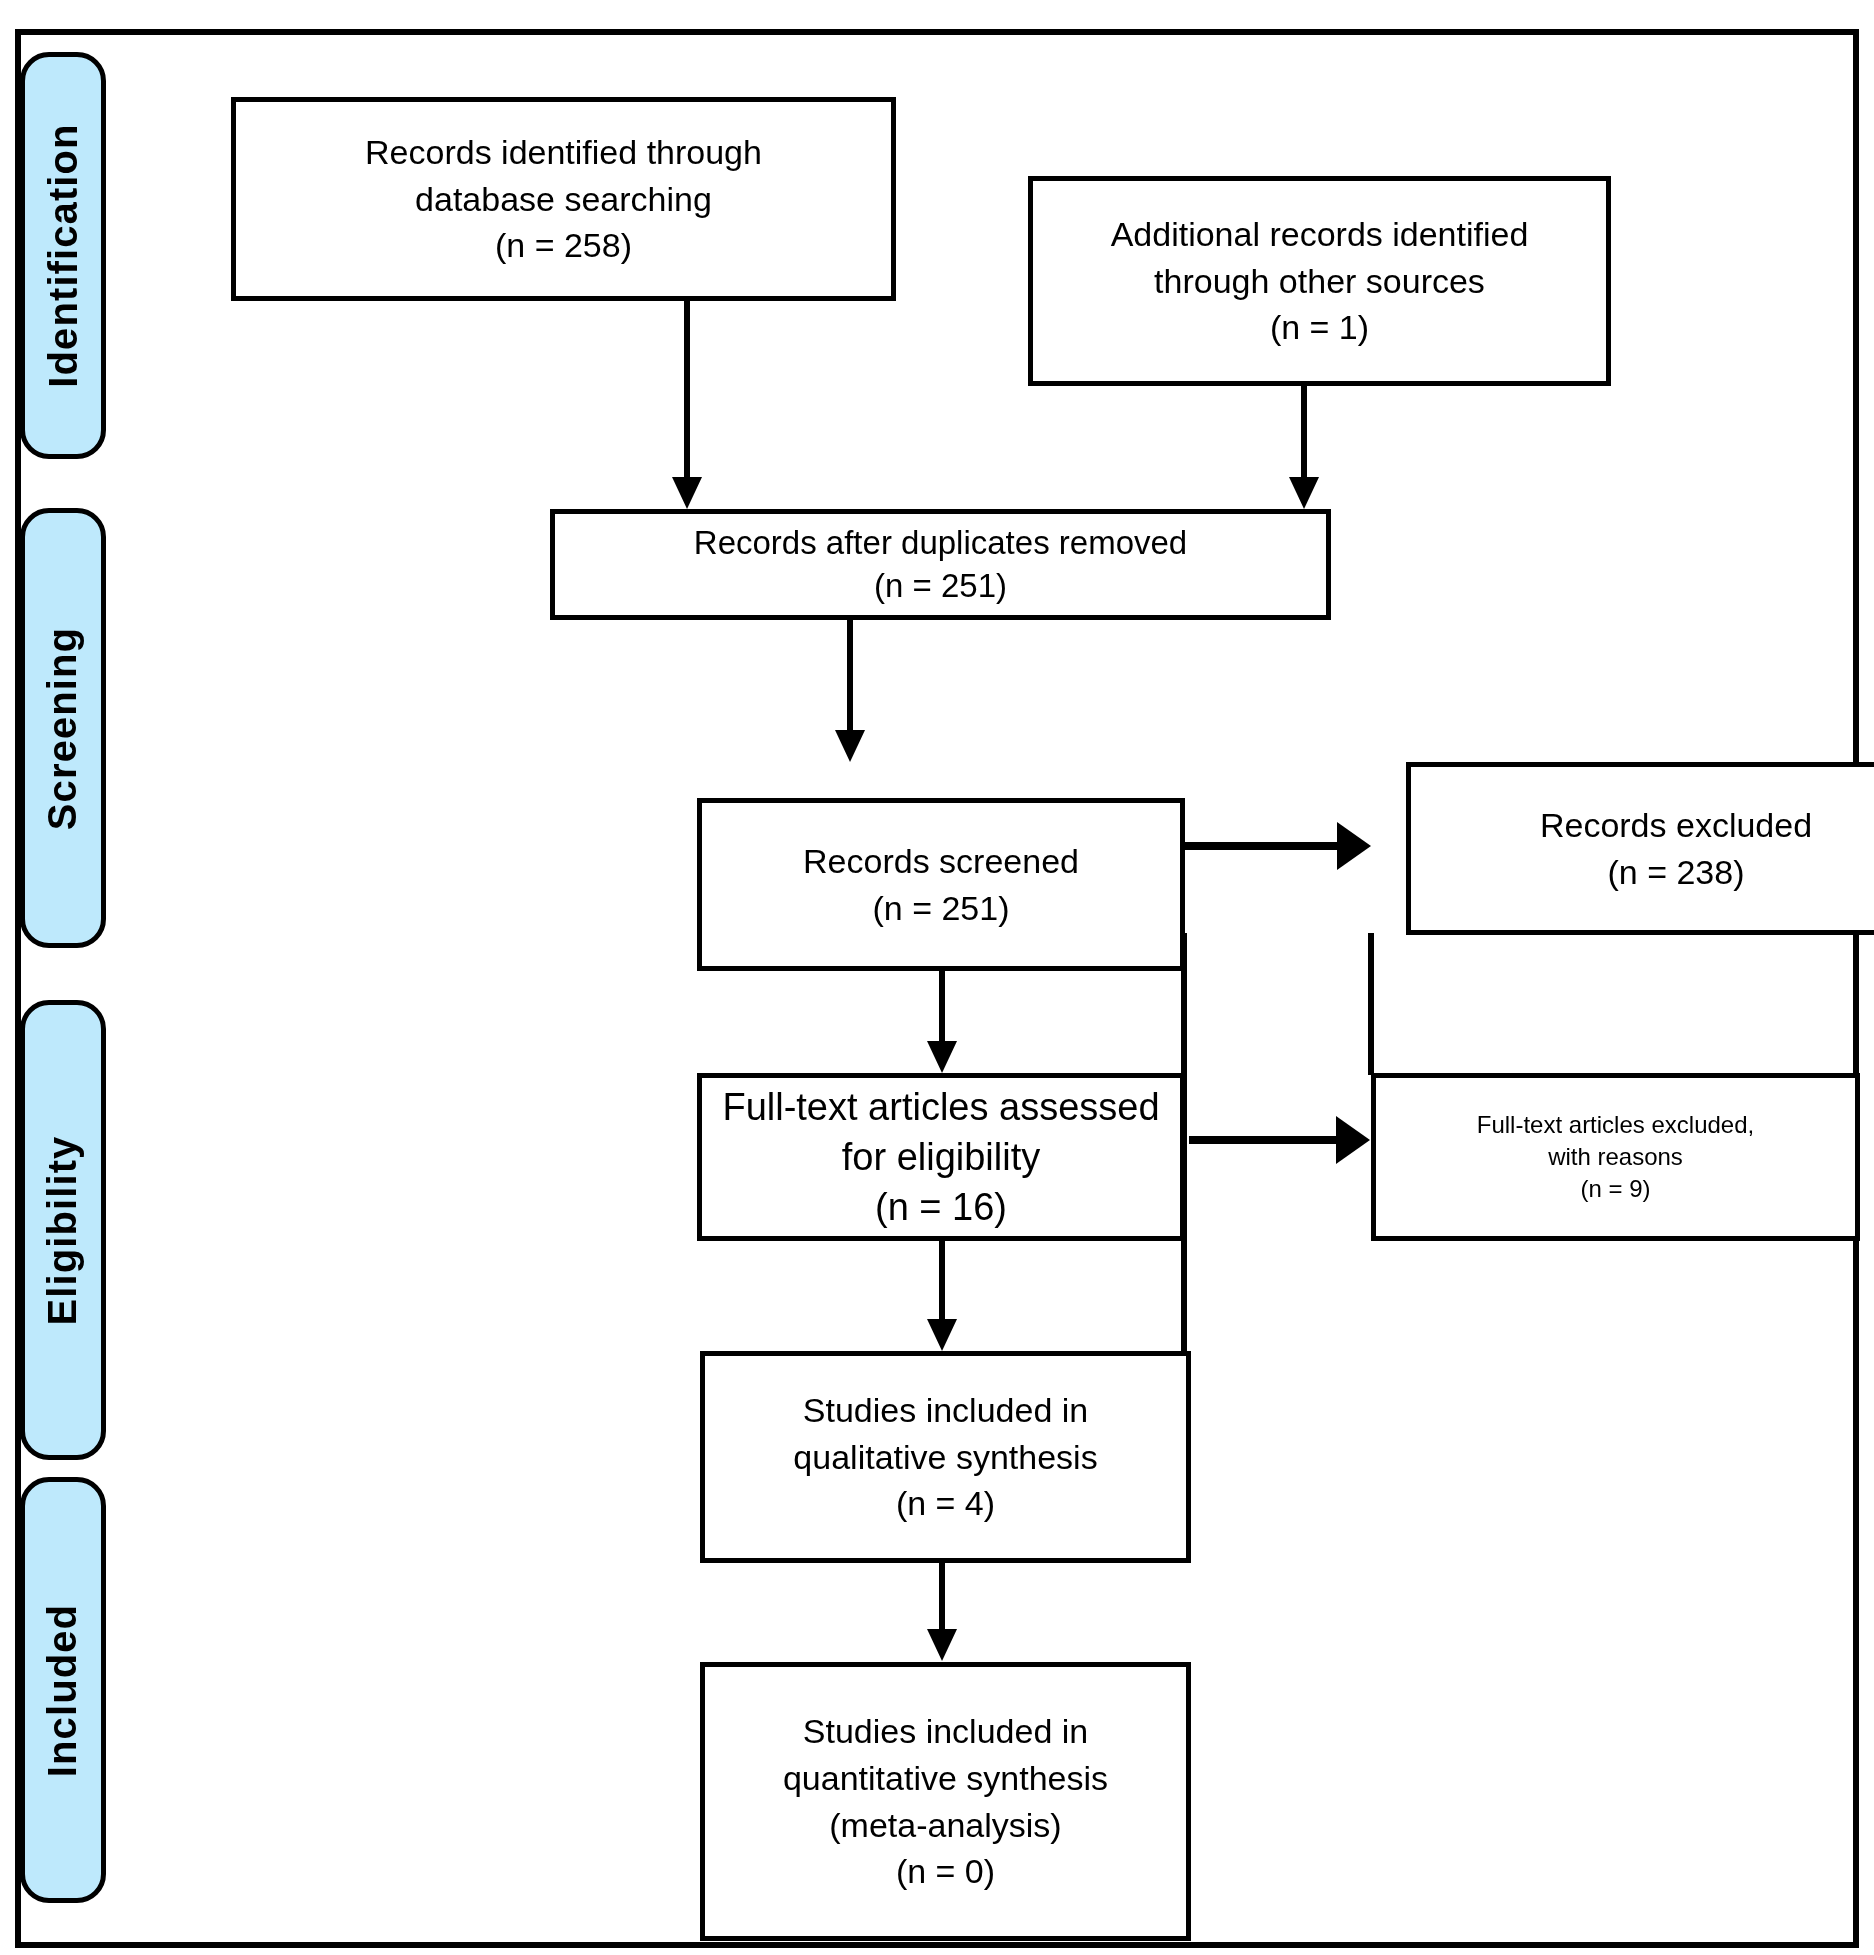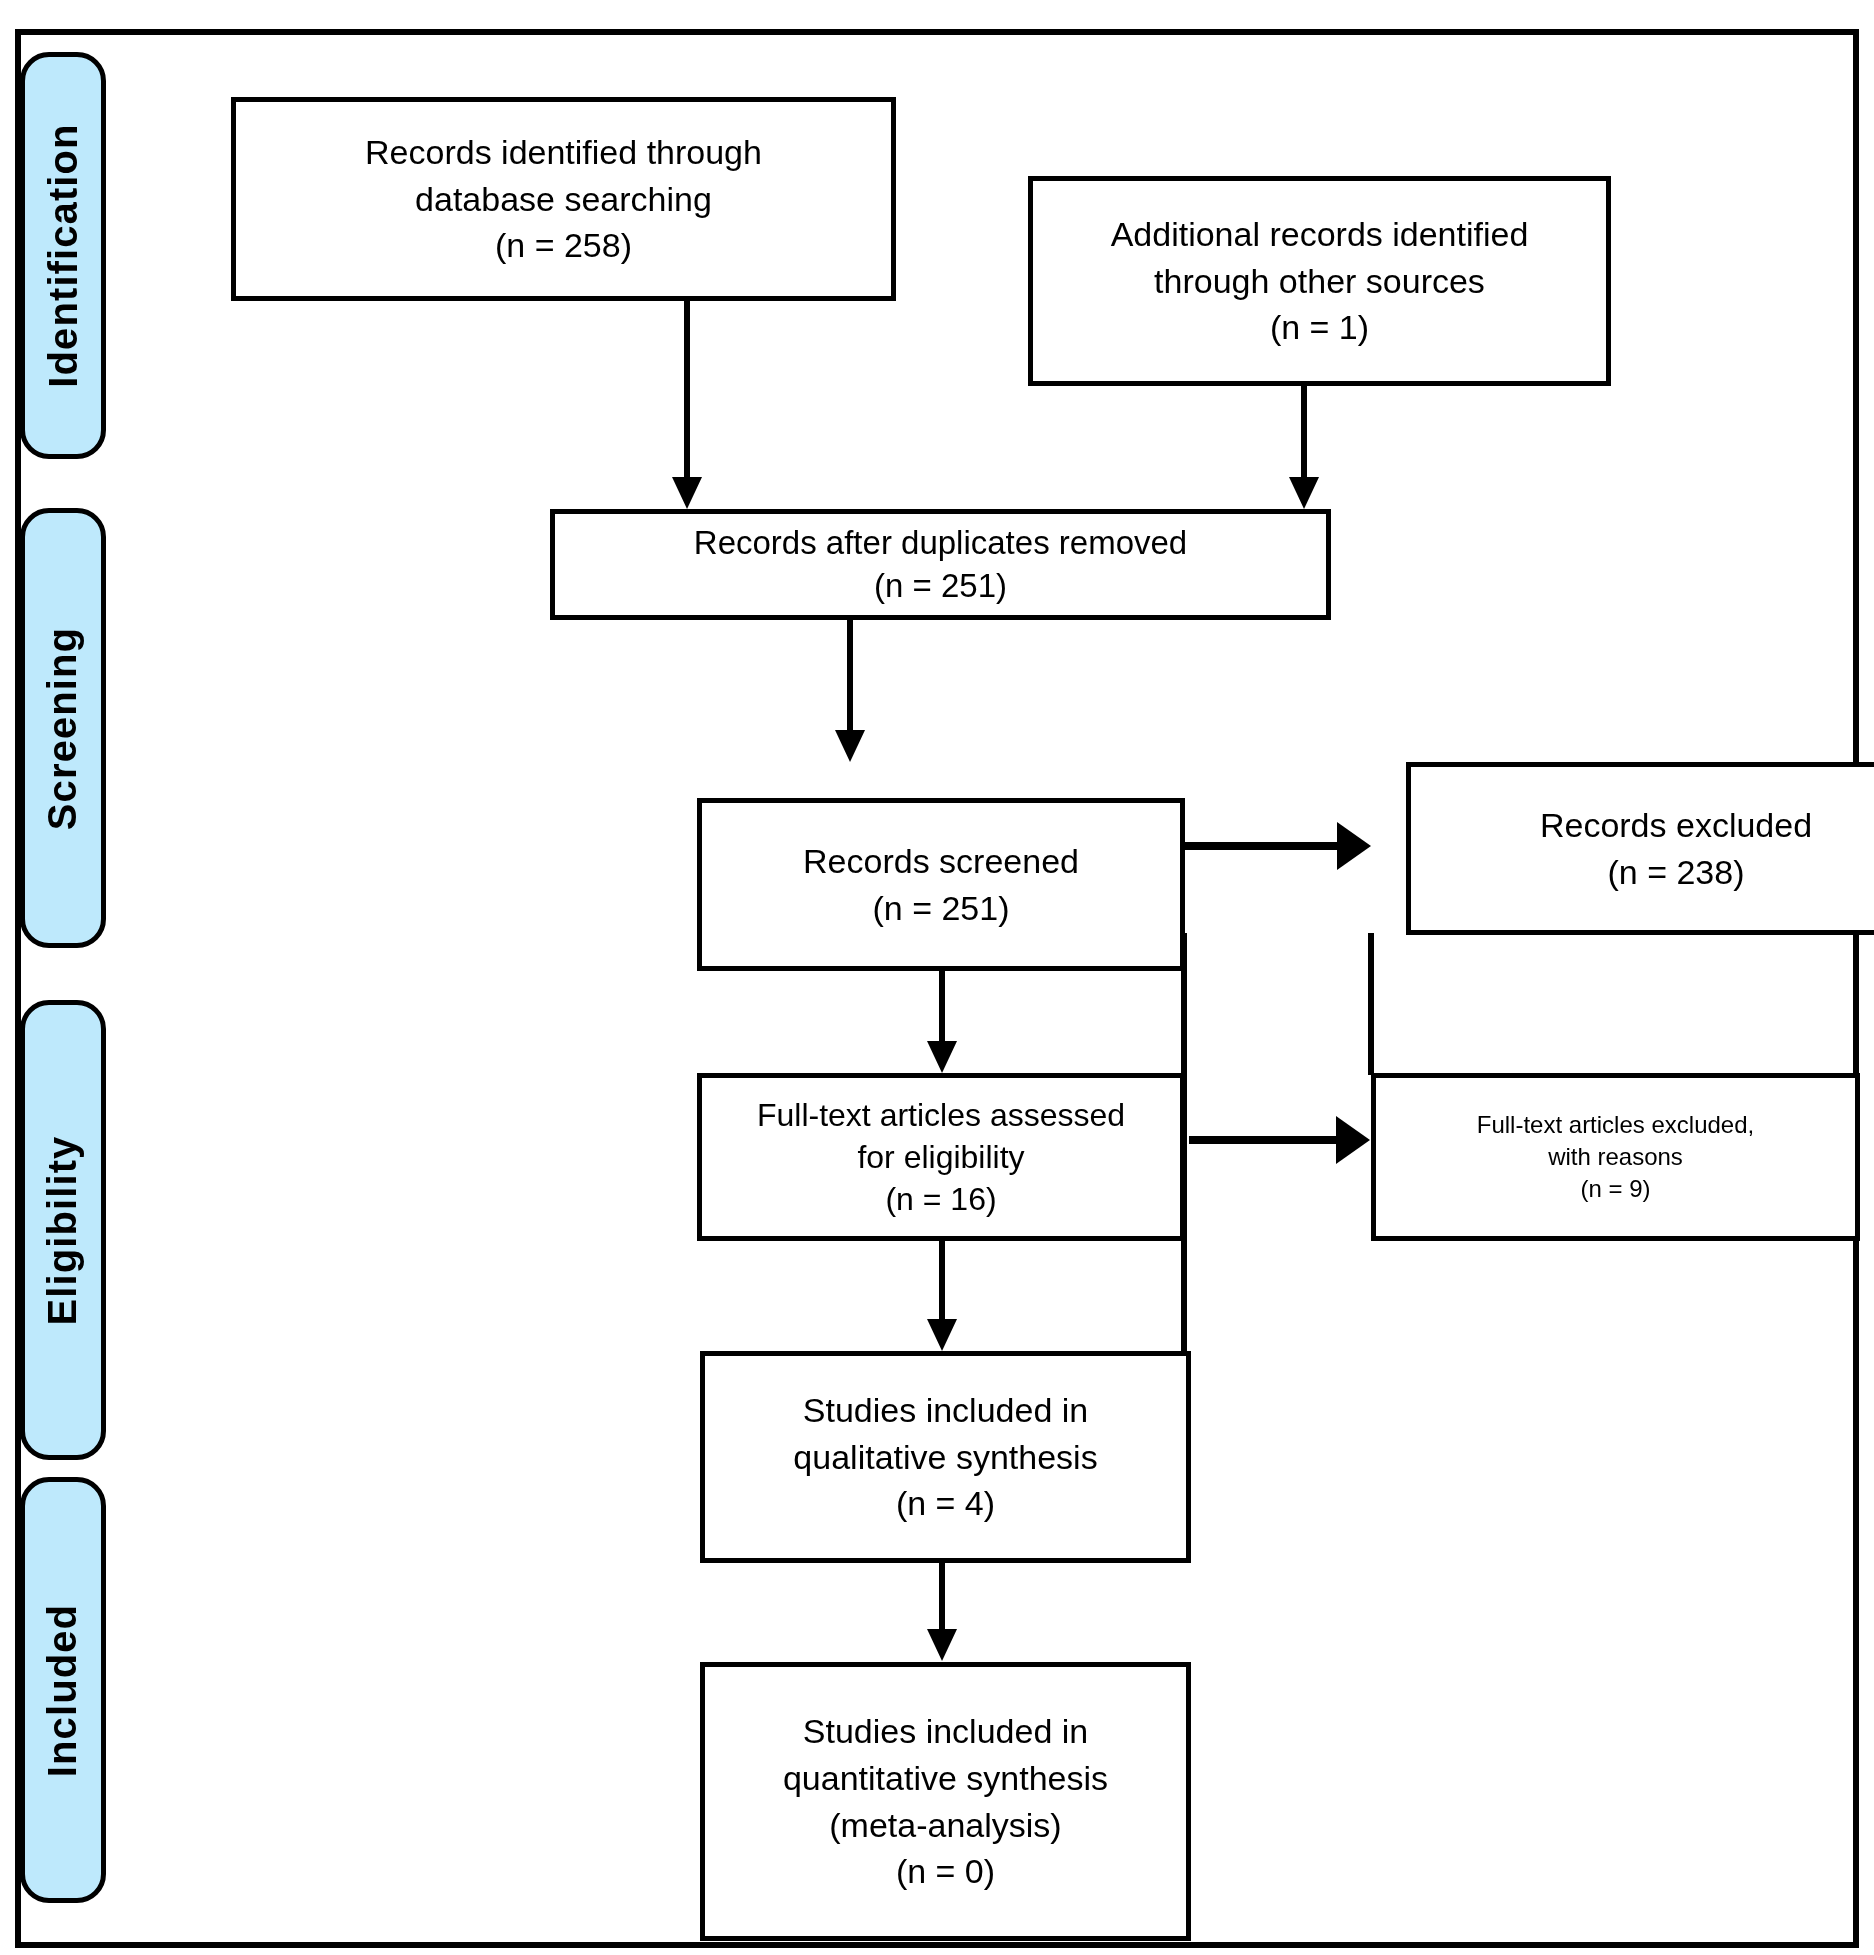--- a/index.html
+++ b/index.html
@@ -24,7 +24,7 @@
   .b3 { left: 550px; top: 509px;  width: 781px; height: 111px; font-size: 33px; line-height: 1.3; }
   .b4 { left: 697px; top: 762px; width: 488px;  height: 173px; margin-top: 36px; }
   .b5 { left: 1406px; top: 762px; width: 540px;  height: 173px; }
-  .b6 { left: 697px; top: 1073px; width: 488px;  height: 168px; font-size: 32px; line-height: 1.32; }
+  .b6 { left: 697px; top: 1073px; width: 488px;  height: 168px; font-size: 38px; line-height: 1.32; }
   .b7 { left: 1371px; top: 1073px; width: 489px;  height: 168px; font-size: 24px; line-height: 1.32; }
   .b8 { left: 700px; top: 1351px; width: 491px;  height: 212px; }
   .b9 { left: 700px; top: 1662px; width: 491px;  height: 279px; }

